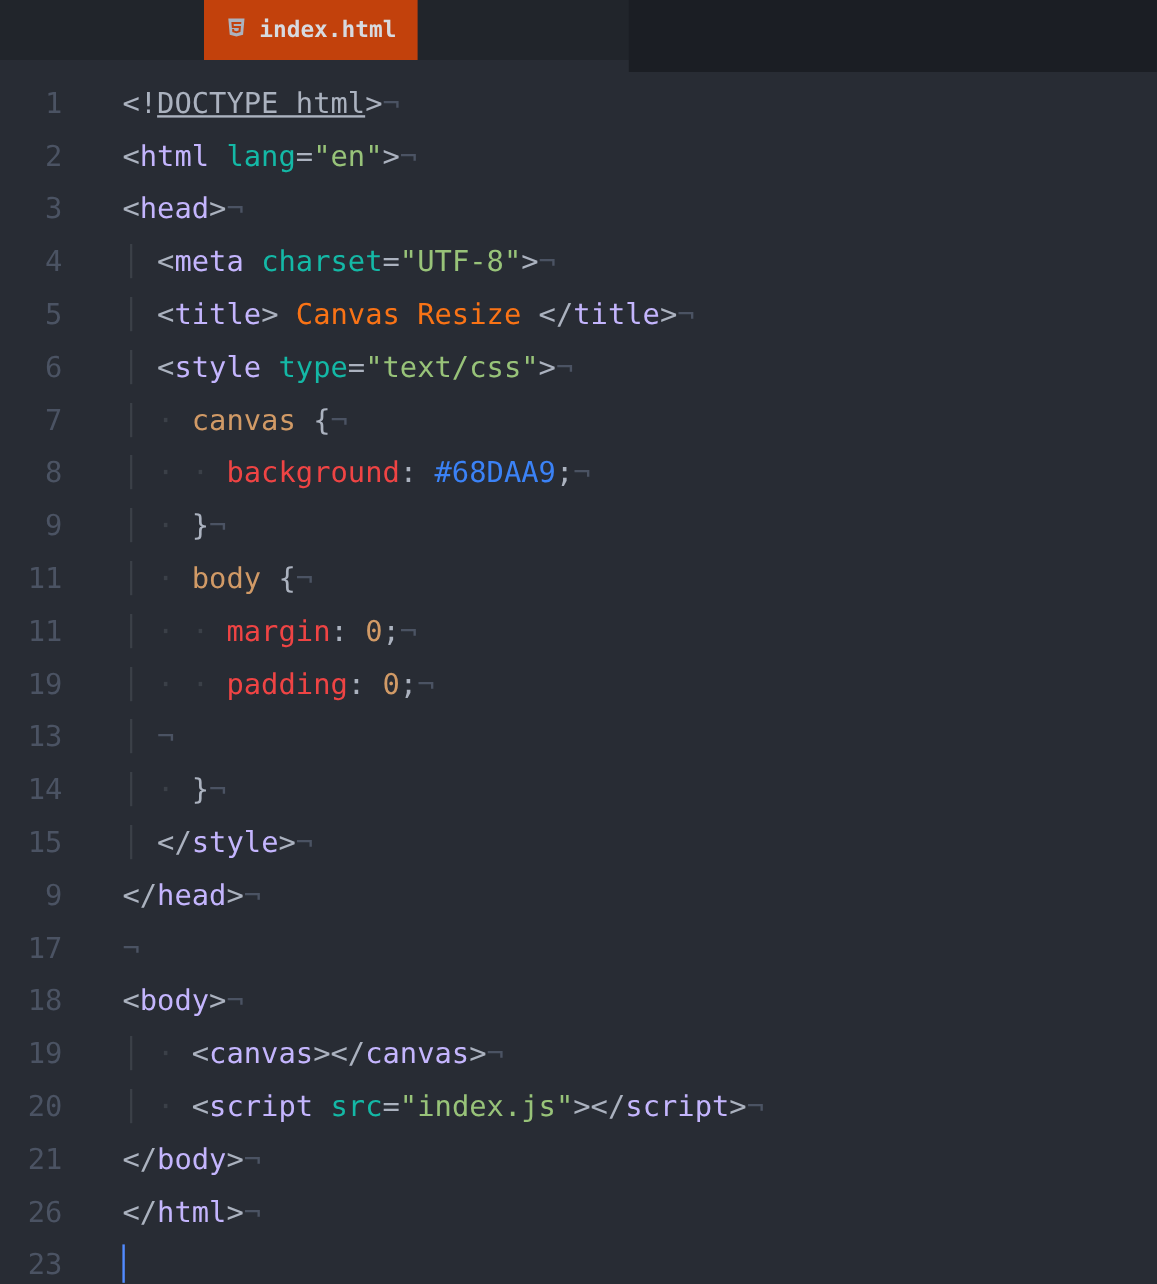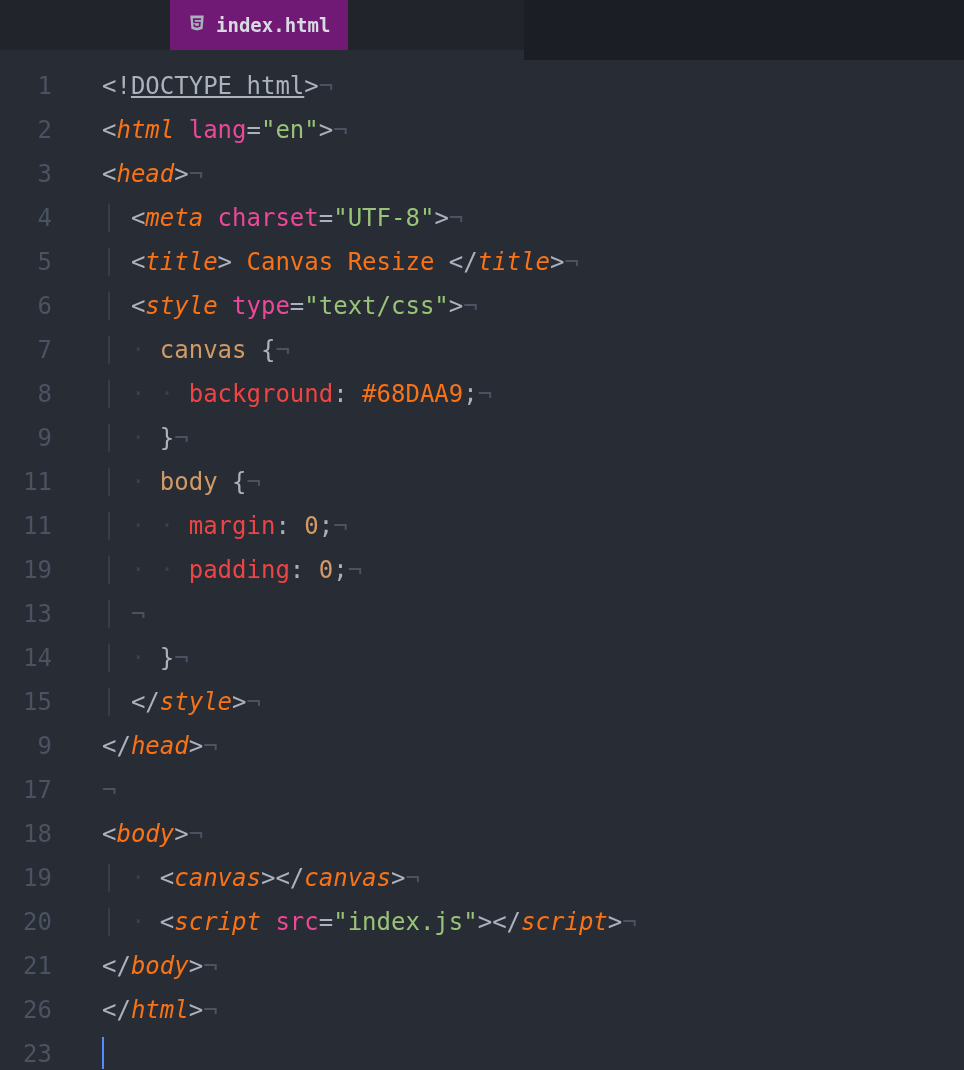--- a/index.html
+++ b/index.html
@@ -24,7 +24,7 @@
     gap: 10px;
     padding: 0 18px;
     height: 100%;
-    background: #701a75;
+    background: #c2410c;
     color: #d7dae0;
     font-size: 19px;
     font-weight: 600;

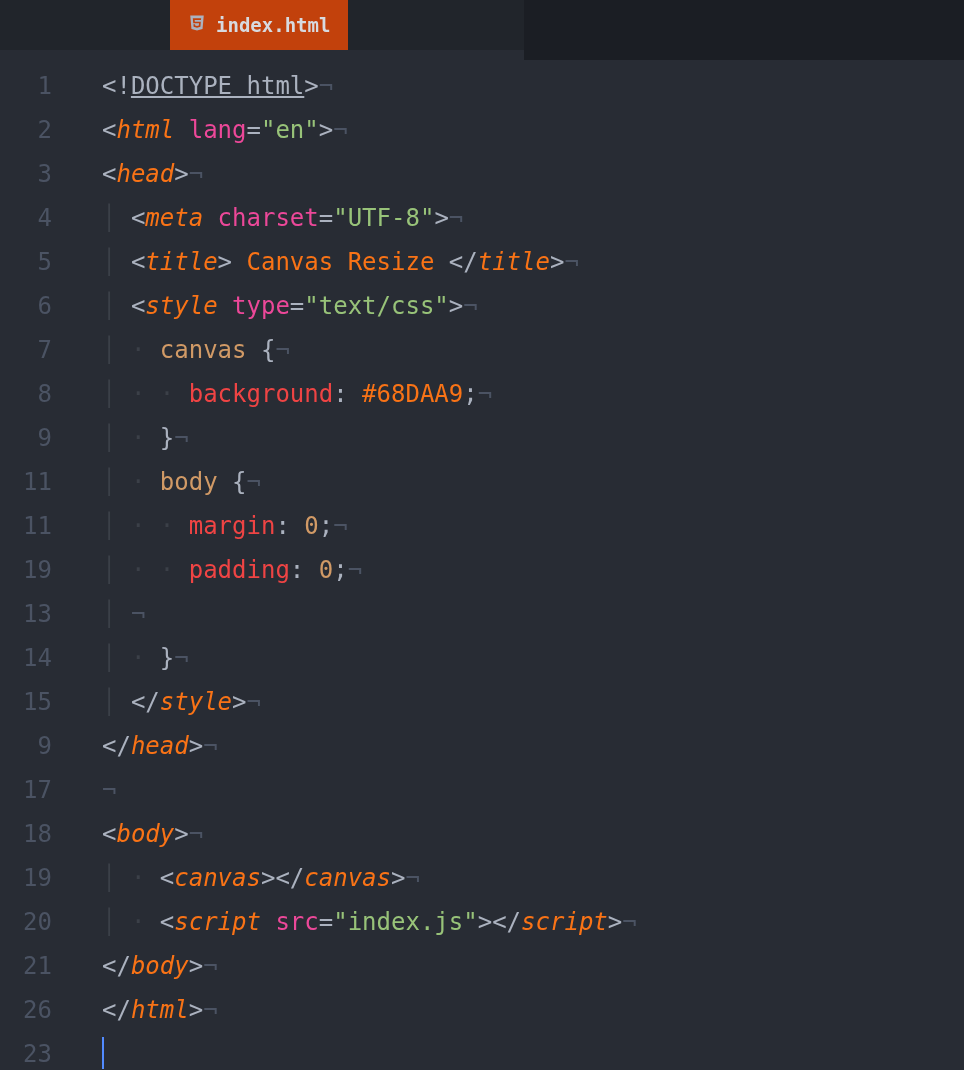--- a/index.html
+++ b/index.html
@@ -68,7 +68,7 @@
   }
   .punct { color: #abb2bf; }
   .doctype { color: #abb2bf; text-decoration: underline; }
-  .tagname { color: #f97316; font-style: italic; }
+  .tagname { color: #c4b5fd; }
   .attr { color: #ec4899; }
   .str { color: #98c379; }
   .text { color: #f97316; }

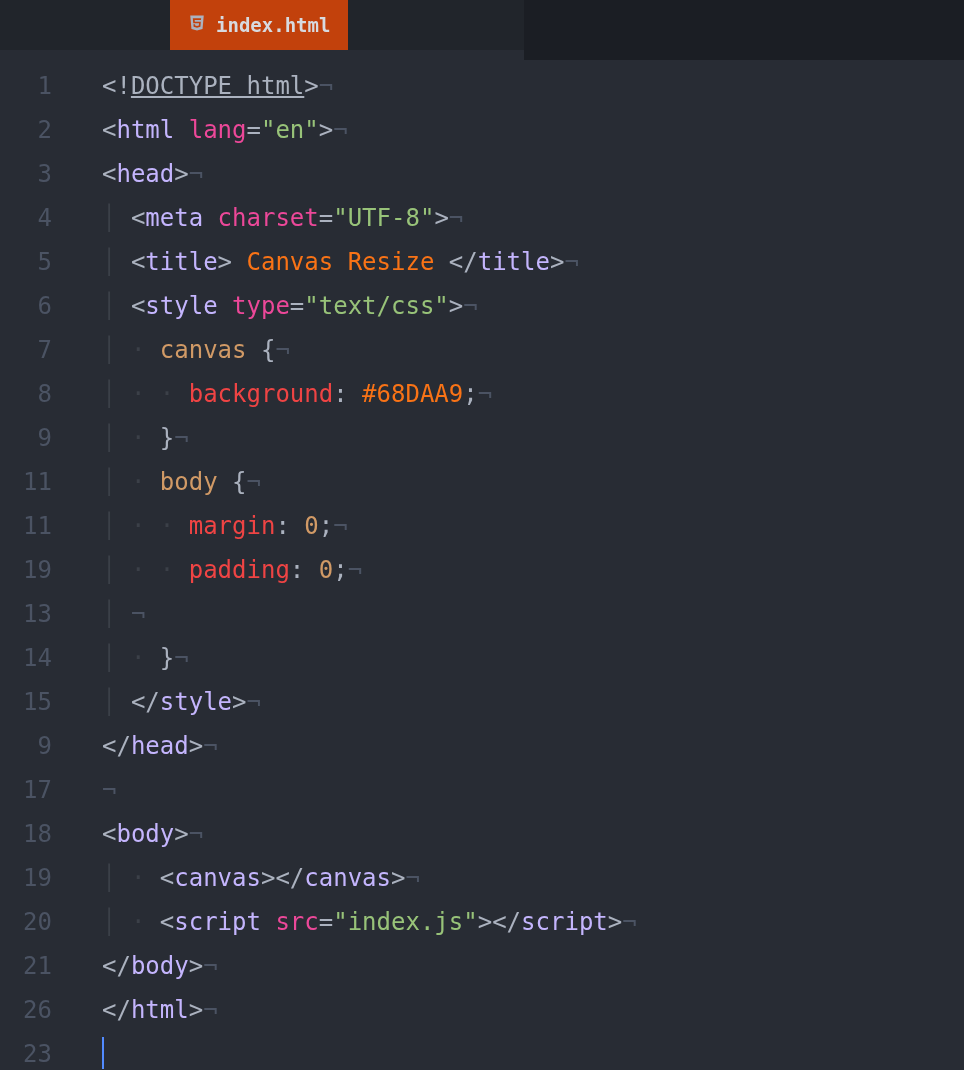--- a/index.html
+++ b/index.html
@@ -69,7 +69,7 @@
   .punct { color: #abb2bf; }
   .doctype { color: #abb2bf; text-decoration: underline; }
   .tagname { color: #c4b5fd; }
-  .attr { color: #ec4899; }
+  .attr { color: #14b8a6; }
   .str { color: #98c379; }
   .text { color: #f97316; }
   .prop { color: #ef4444; }

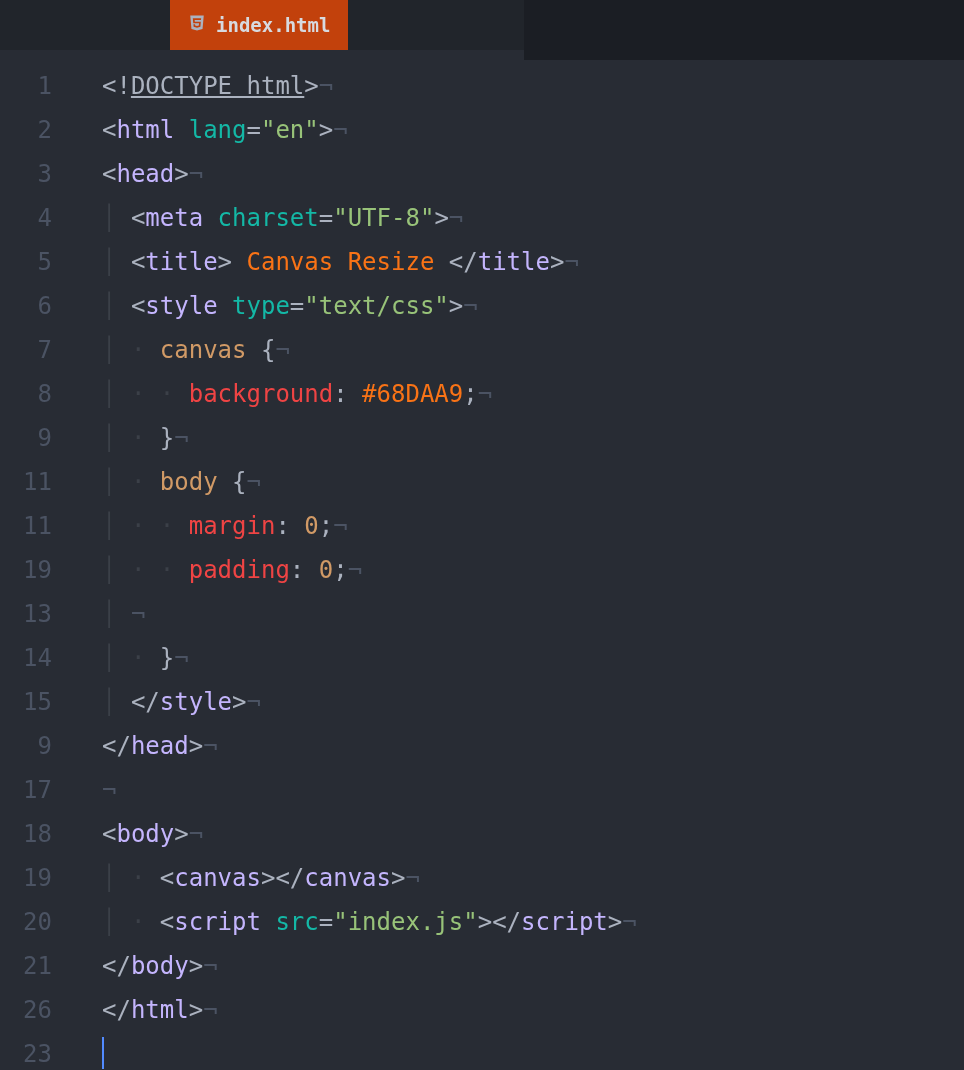--- a/index.html
+++ b/index.html
@@ -74,7 +74,7 @@
   .text { color: #f97316; }
   .prop { color: #ef4444; }
   .sel { color: #d19a66; }
-  .hex { color: #f97316; }
+  .hex { color: #3b82f6; }
   .num { color: #d19a66; }
   .eol { color: #4b5363; }
   .guide { color: #3b4048; }

